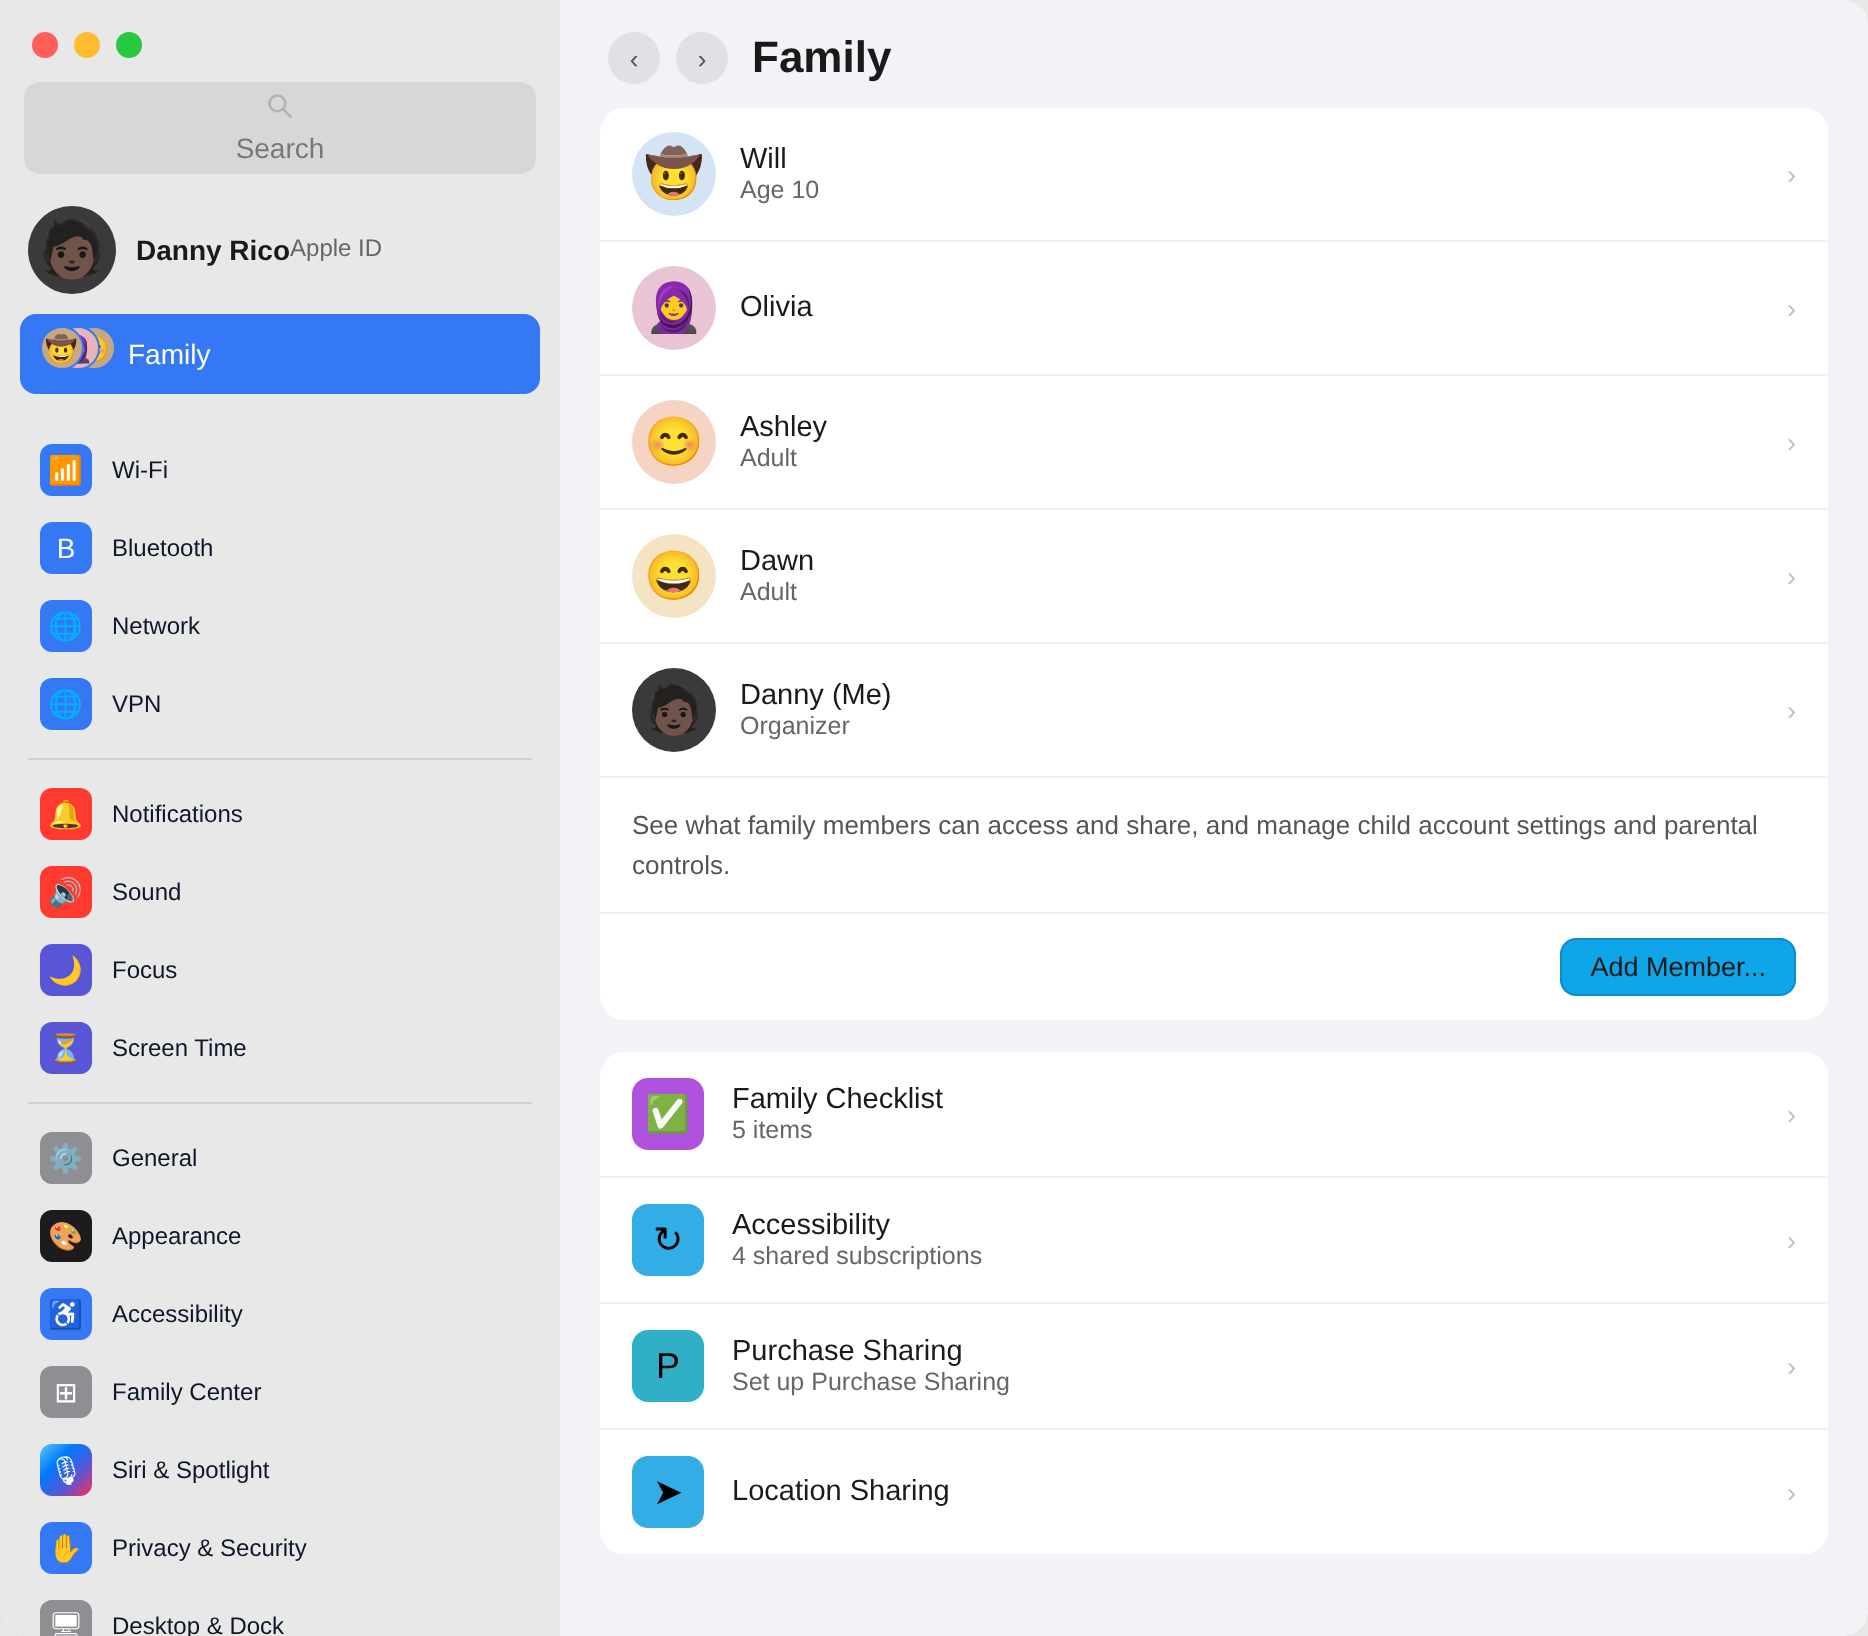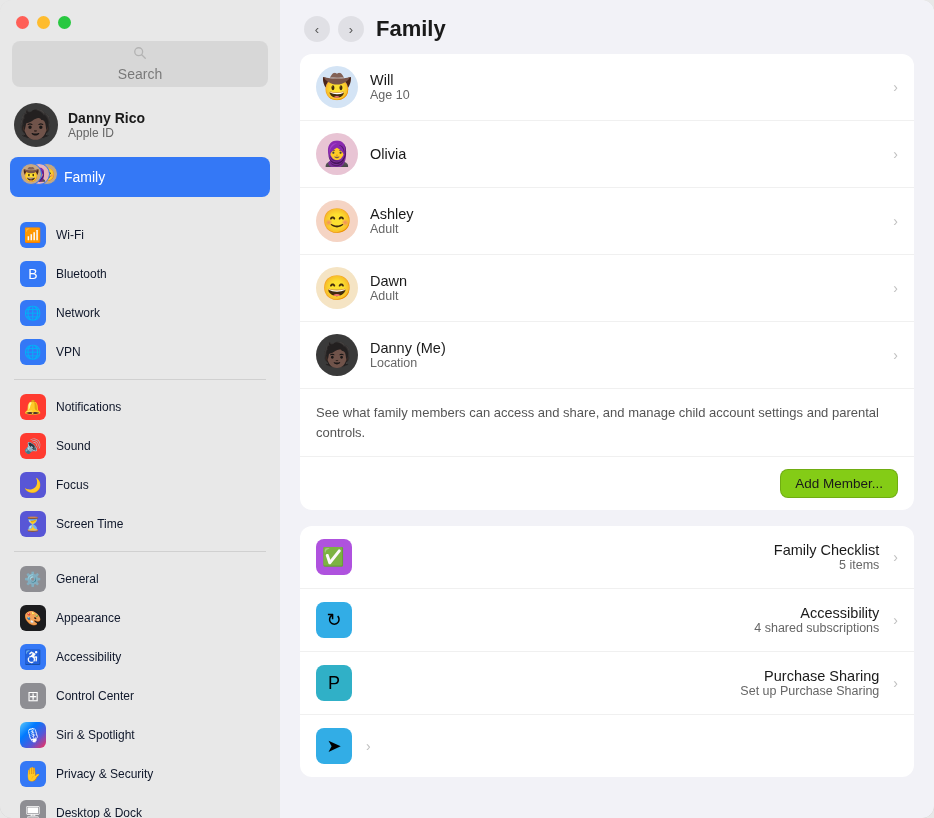--- a/index.html
+++ b/index.html
@@ -100,7 +100,7 @@
       font-size: 28px;
       line-height: 1;
     }
-    .user-info { display: flex; flex-direction: column; }
+    .user-info { display: flex; }
     .user-name { font-size: 14px; font-weight: 600; color: #1a1a1a; }
     .user-subtitle { font-size: 12px; color: #666; }
 

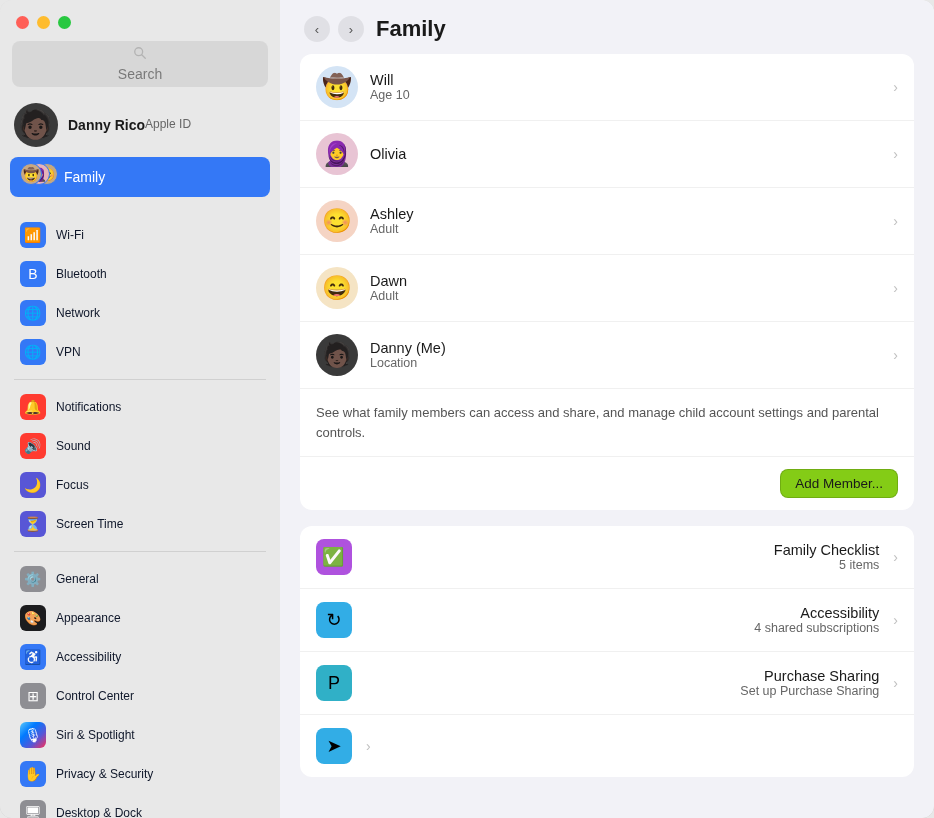--- a/index.html
+++ b/index.html
@@ -507,7 +507,7 @@
     </div>
     <div class="member-info">
       <div class="member-name">Danny (Me)</div>
-      <div class="member-role">Location</div>
+      <div class="member-role">Organizer</div>
     </div>
     <span class="chevron">›</span>
   </div>

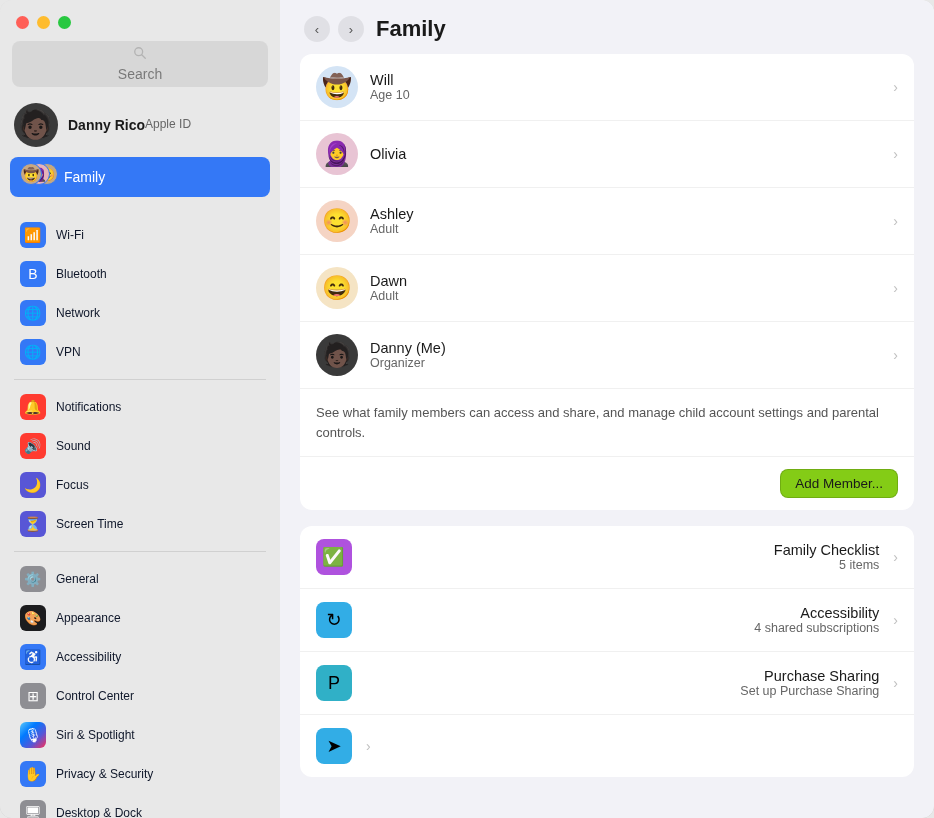--- a/index.html
+++ b/index.html
@@ -292,7 +292,7 @@
       border-top: 1px solid rgba(0,0,0,0.06);
     }
     .add-member-btn {
-      background: #84cc16;
+      background: #0ea5e9;
       border: 1px solid rgba(0,0,0,0.15);
       border-radius: 8px;
       padding: 6px 14px;

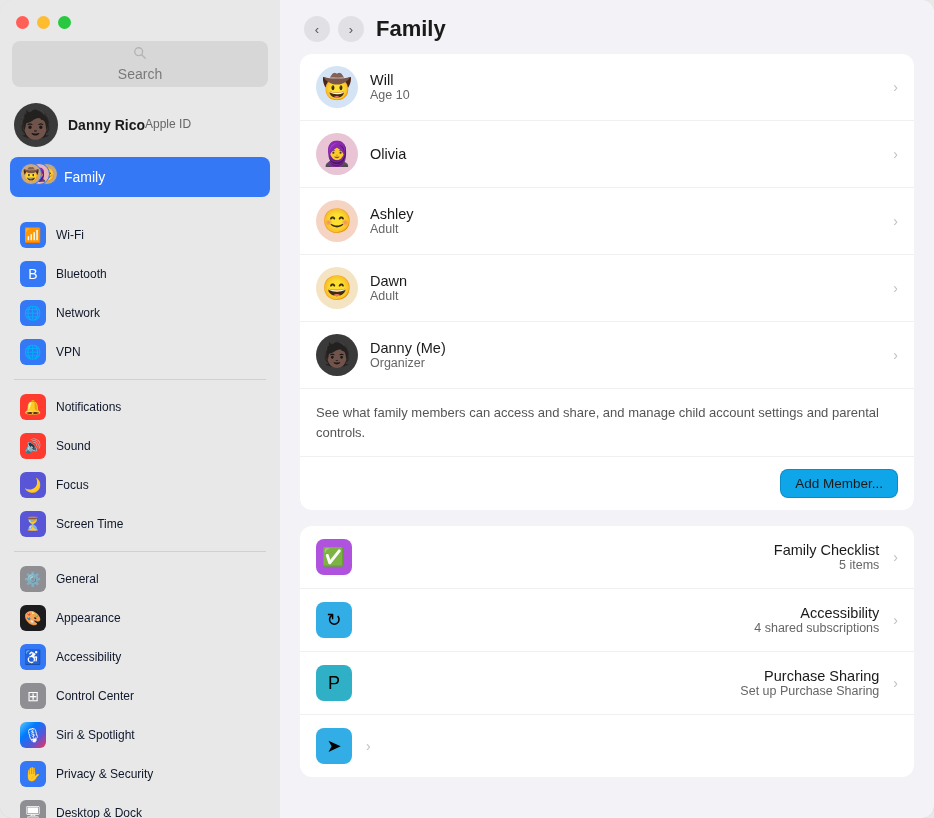--- a/index.html
+++ b/index.html
@@ -328,7 +328,7 @@
     .fi-purchase { background: #30b0c7; }
     .fi-location { background: #32ade6; }
 
-    .feature-info { flex: 1; text-align: right; }
+    .feature-info { flex: 1; }
     .feature-name { font-size: 14.5px; font-weight: 500; color: #1a1a1a; }
     .feature-sub { font-size: 12.5px; color: #666; }
 

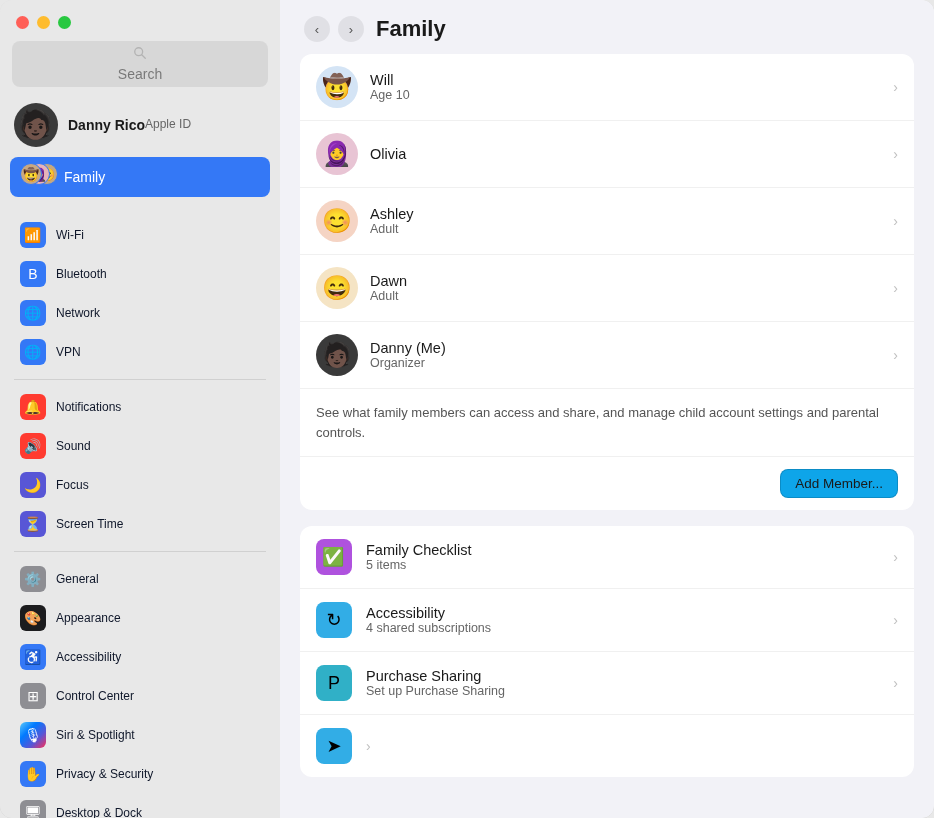--- a/index.html
+++ b/index.html
@@ -429,7 +429,7 @@
   </div>
         <div class="sidebar-item">
     <div class="sidebar-icon icon-controlcenter">⊞</div>
-    <span class="sidebar-item-label">Control Center</span>
+    <span class="sidebar-item-label">Family Center</span>
   </div>
         <div class="sidebar-item">
     <div class="sidebar-icon icon-siri">🎙</div>

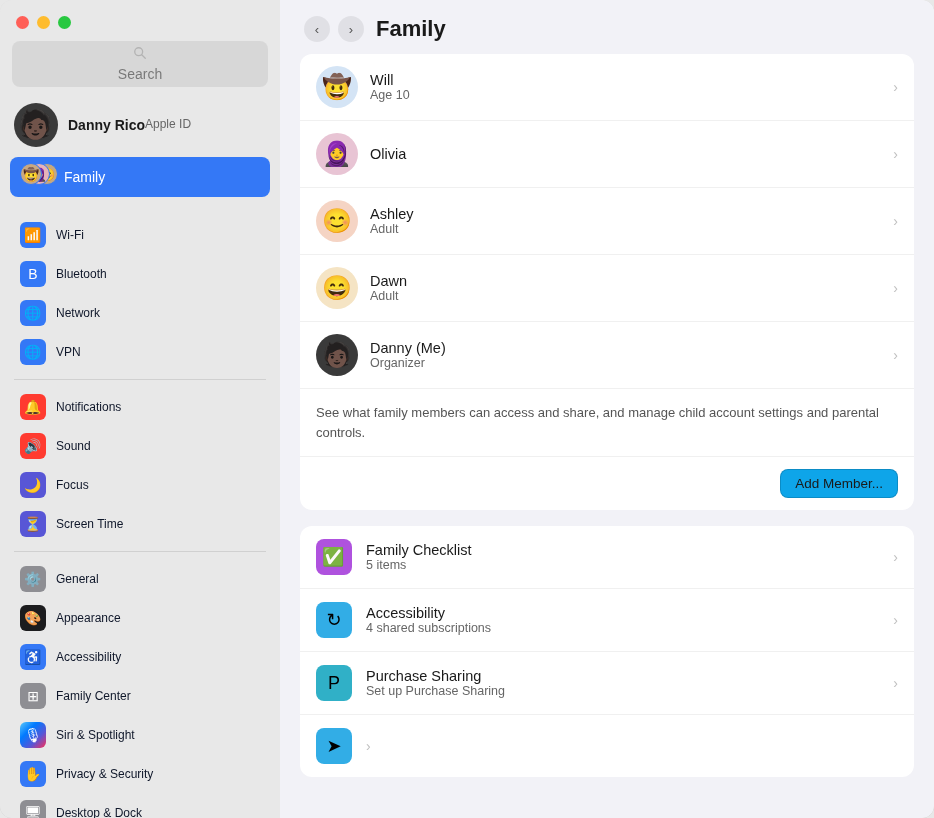--- a/index.html
+++ b/index.html
@@ -548,6 +548,10 @@
   </div>
             <div class="feature-row">
     <div class="feature-icon fi-location">➤</div>
+    <div class="feature-info">
+      <div class="feature-name">Location Sharing</div>
+
+    </div>
     <span class="chevron">›</span>
   </div>
           </div>

